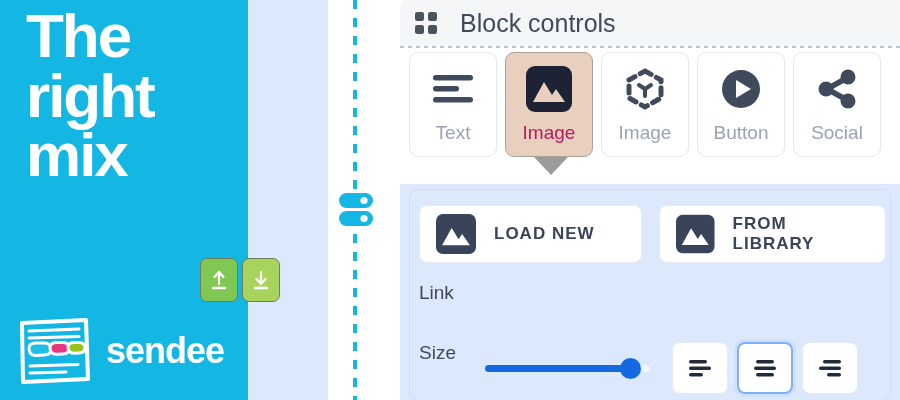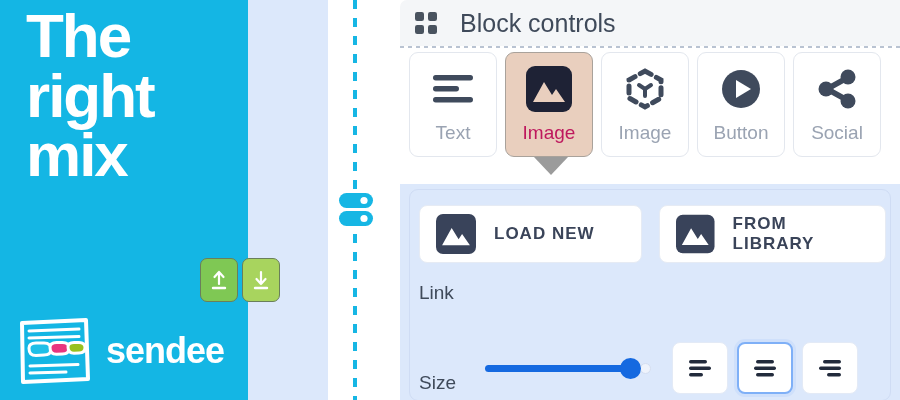--- a/index.html
+++ b/index.html
@@ -93,7 +93,7 @@
   }
   .url-input::placeholder{color:#8b95a7;opacity:1;}
 
-  .size-row{position:absolute;left:19px;top:158px;display:flex;align-items:flex-end;}
+  .size-row{position:absolute;left:19px;top:158px;display:flex;align-items:flex-start;}
   .slider-track-wrap{
     width:170px;height:52px;display:flex;align-items:center;position:relative;
   }

